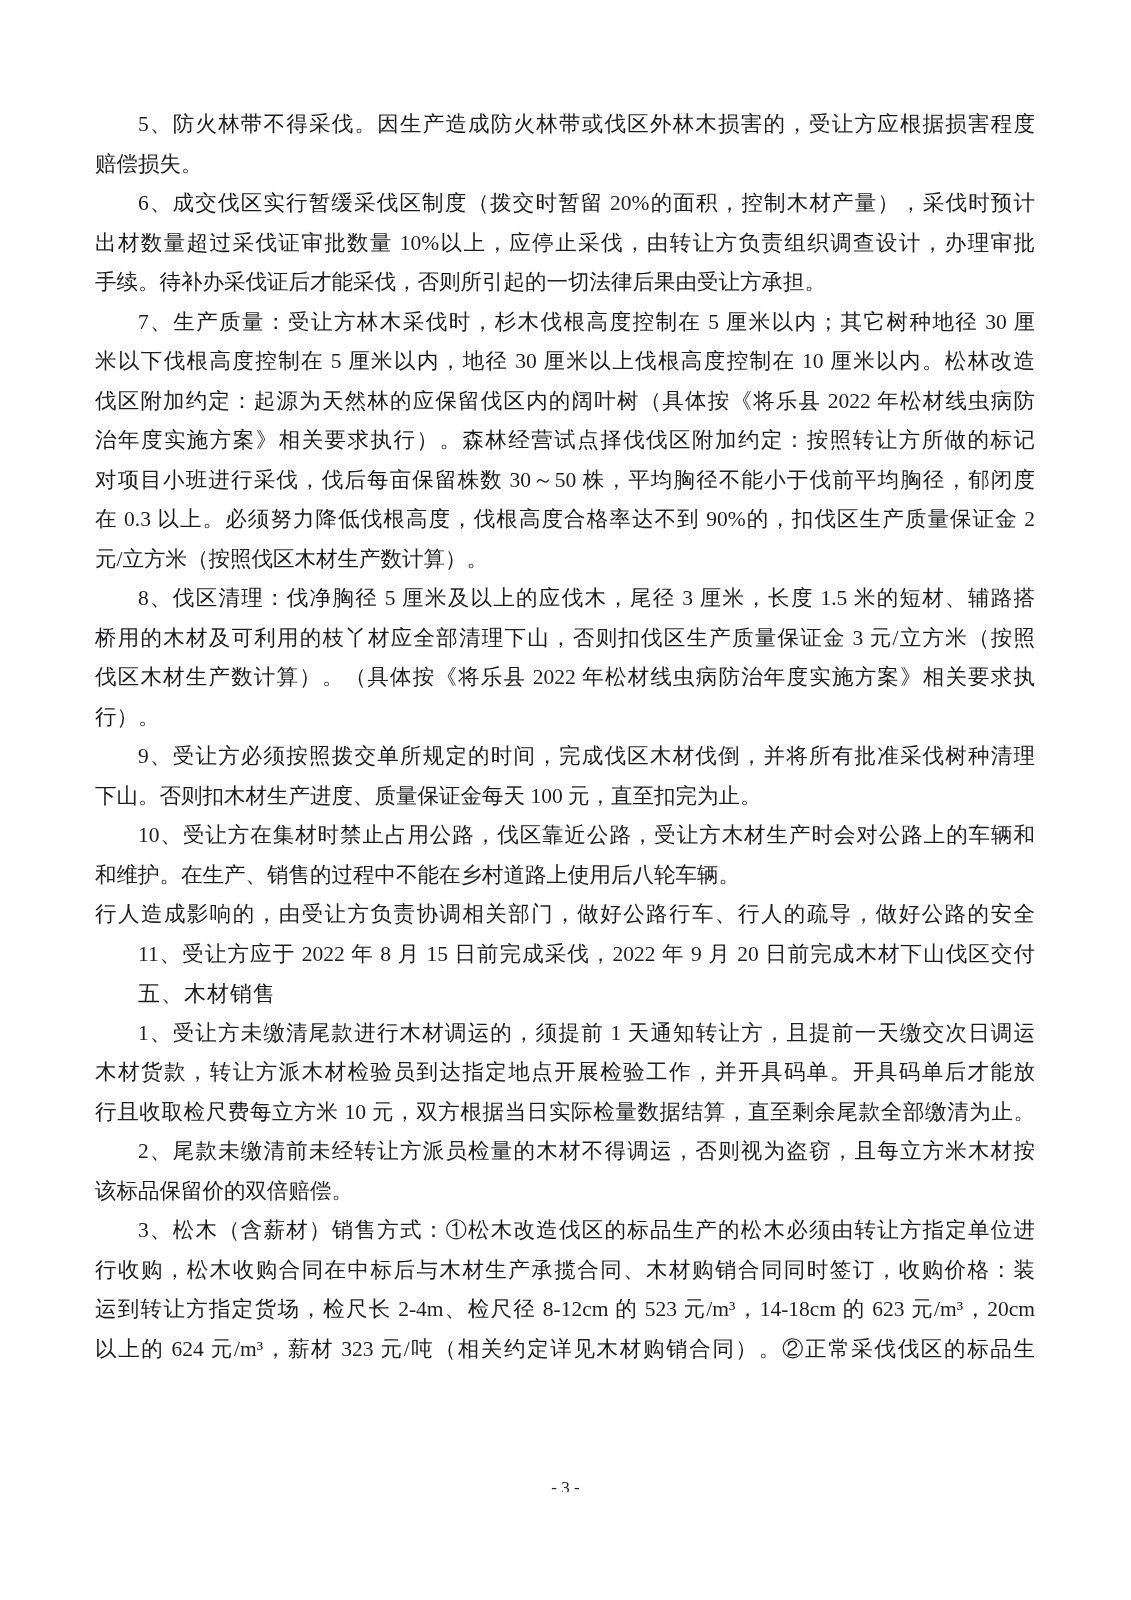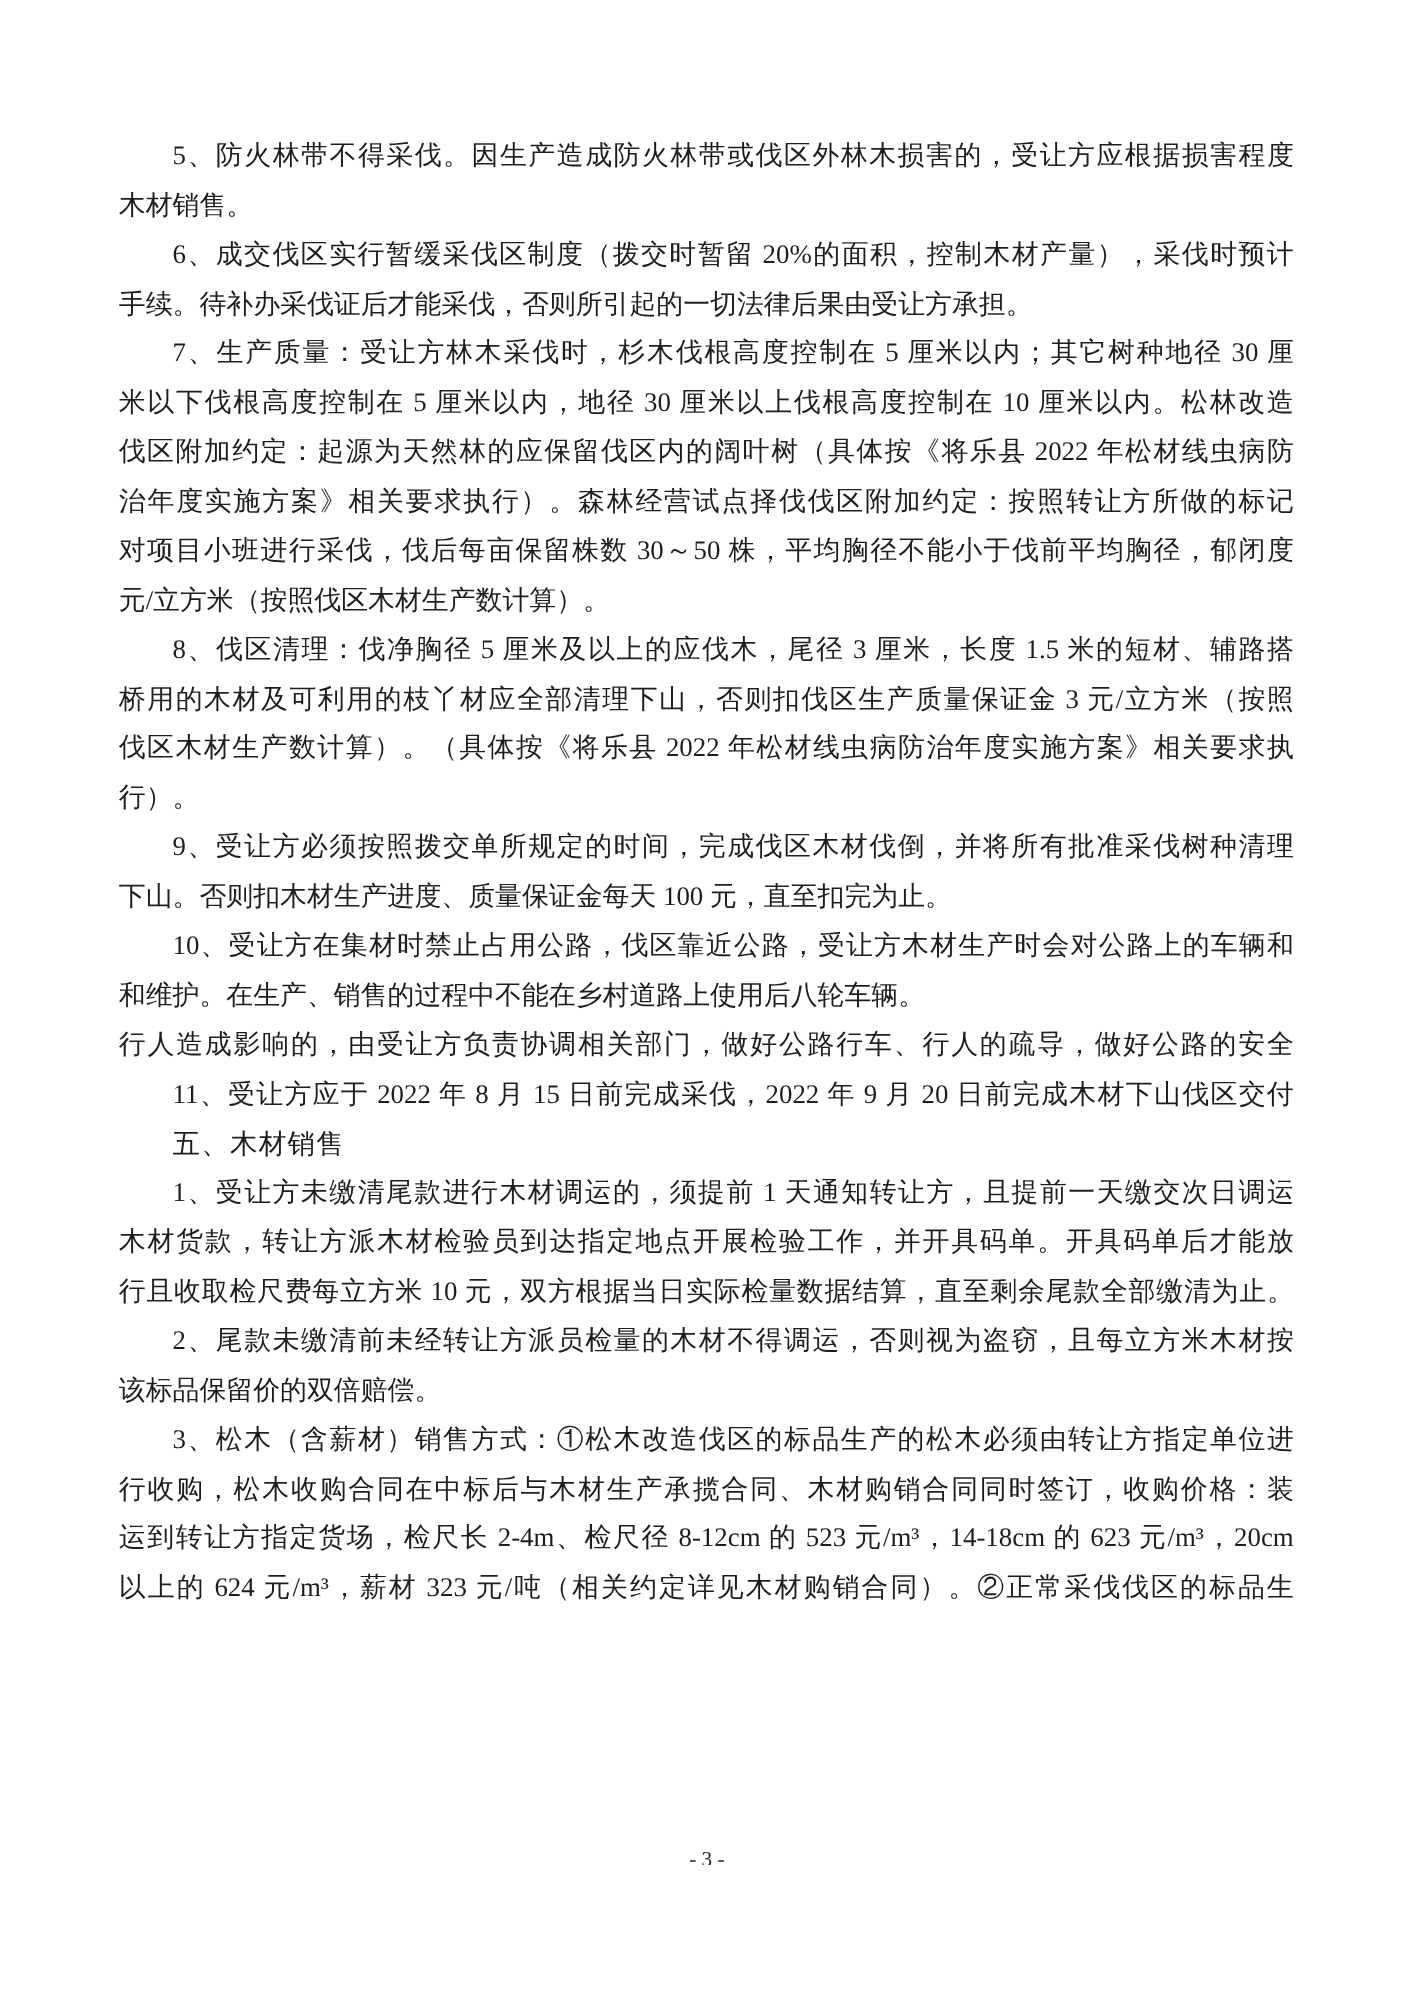--- a/index.html
+++ b/index.html
@@ -63,7 +63,7 @@
   <div class="doc">
       <div class="para">
         <div class="line ind"><span class="run">5、防火林带不得采伐。因生产造成防火林带或伐区外林木损害的，受让方应根据损害程度</span></div>
-        <div class="line end"><span class="run">木材销售。</span></div>
+        <div class="line end"><span class="run">赔偿损失。</span></div>
       </div>
       <div class="para">
         <div class="line ind"><span class="run">6、成交伐区实行暂缓采伐区制度（拨交时暂留 20%的面积，控制木材产量），采伐时预计</span></div>

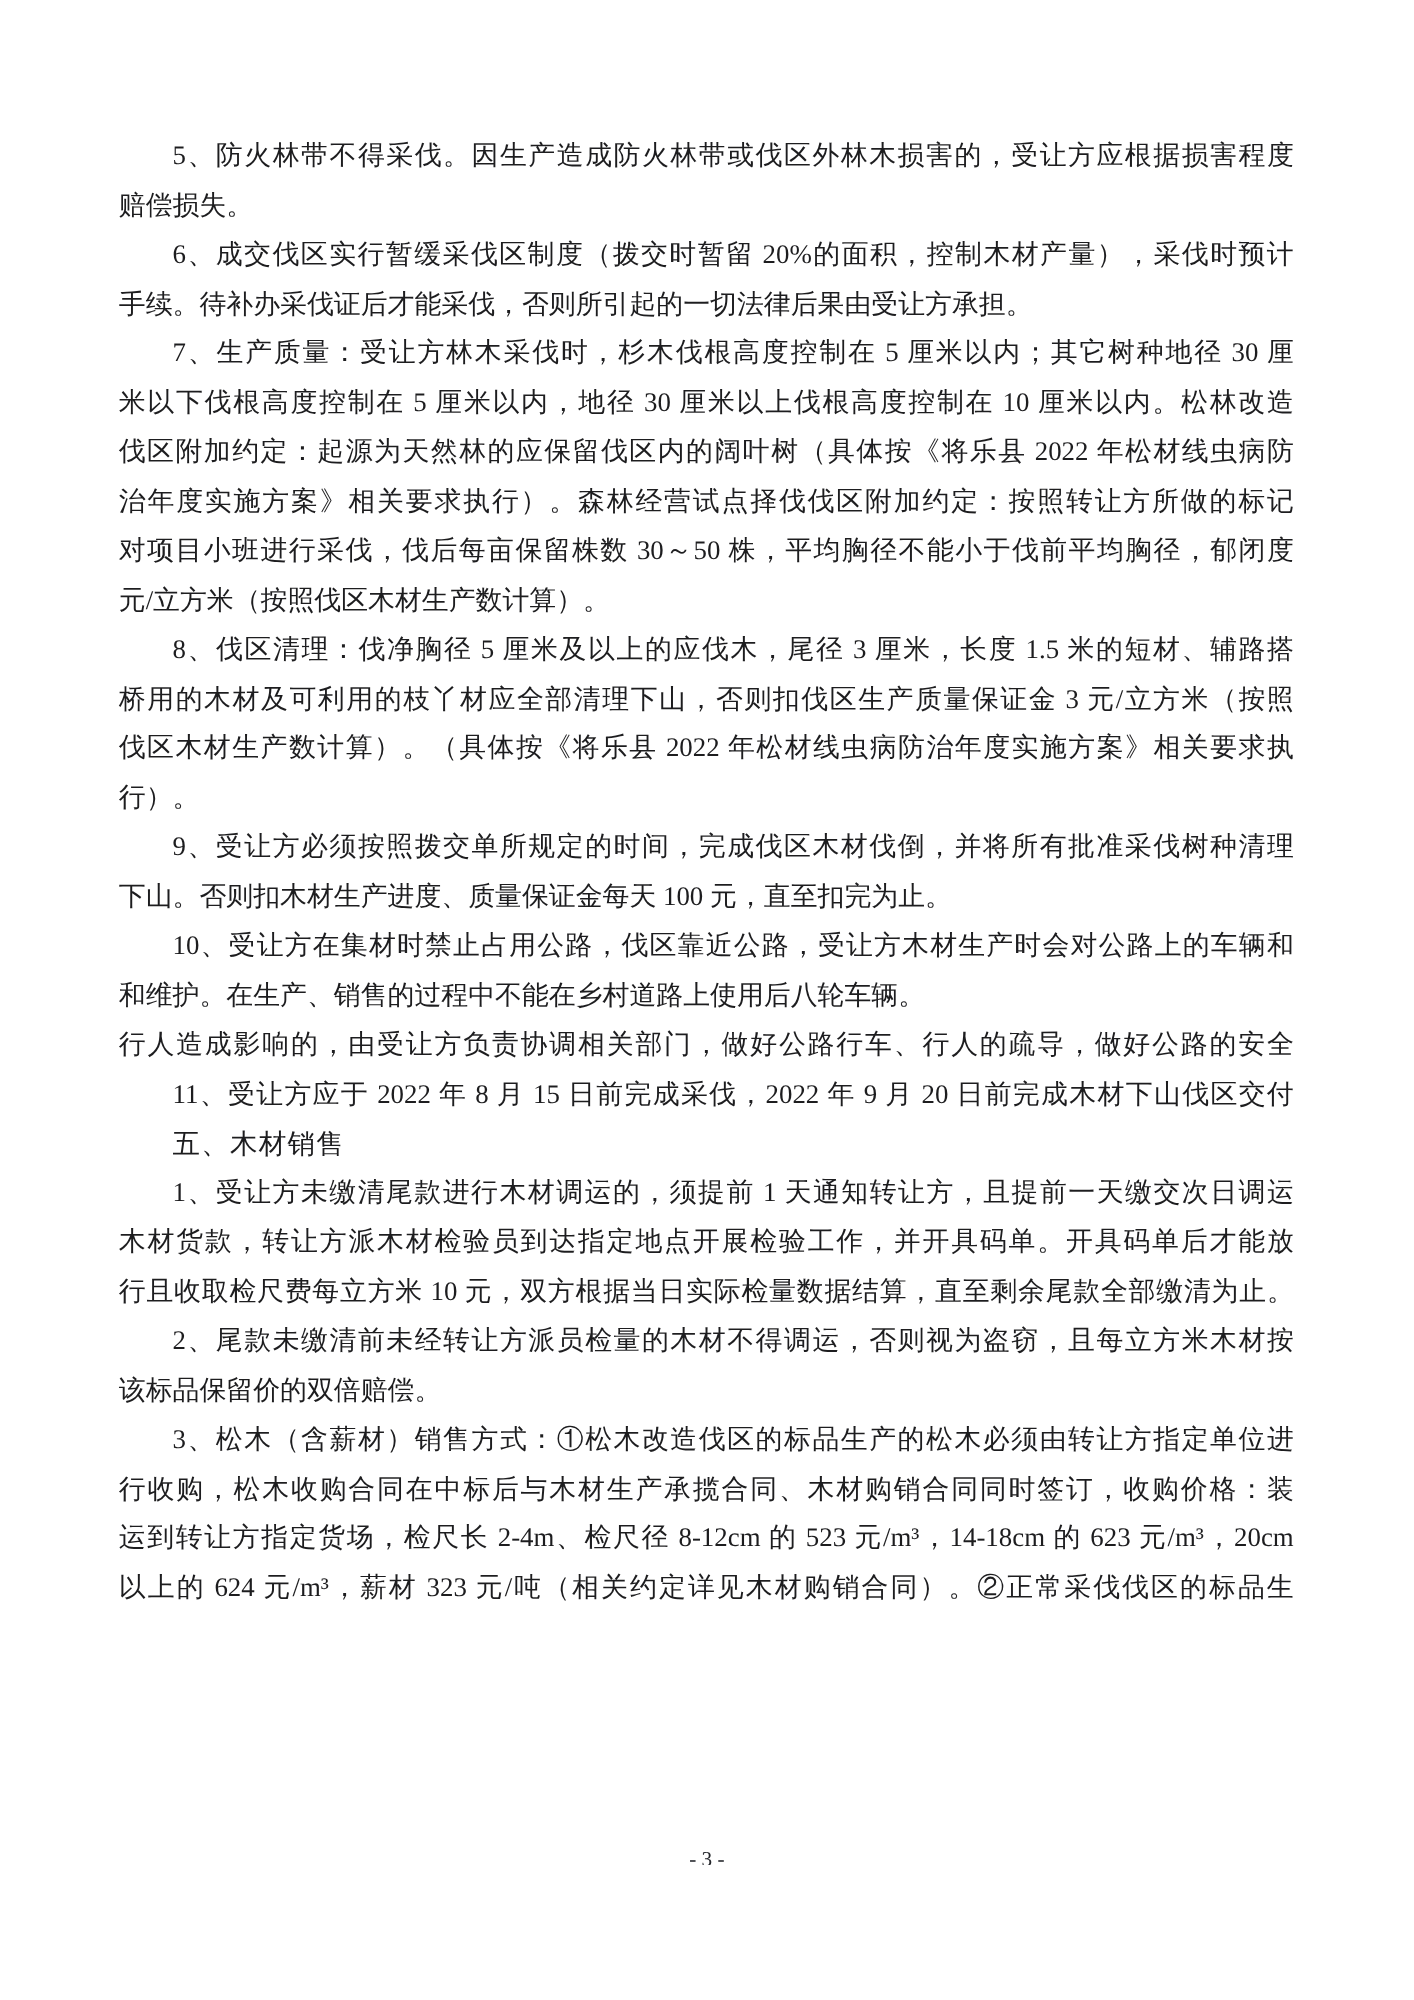--- a/index.html
+++ b/index.html
@@ -67,6 +67,7 @@
       </div>
       <div class="para">
         <div class="line ind"><span class="run">6、成交伐区实行暂缓采伐区制度（拨交时暂留 20%的面积，控制木材产量），采伐时预计</span></div>
+        <div class="line"><span class="run">出材数量超过采伐证审批数量 10%以上，应停止采伐，由转让方负责组织调查设计，办理审批</span></div>
         <div class="line end"><span class="run">手续。待补办采伐证后才能采伐，否则所引起的一切法律后果由受让方承担。</span></div>
       </div>
       <div class="para">

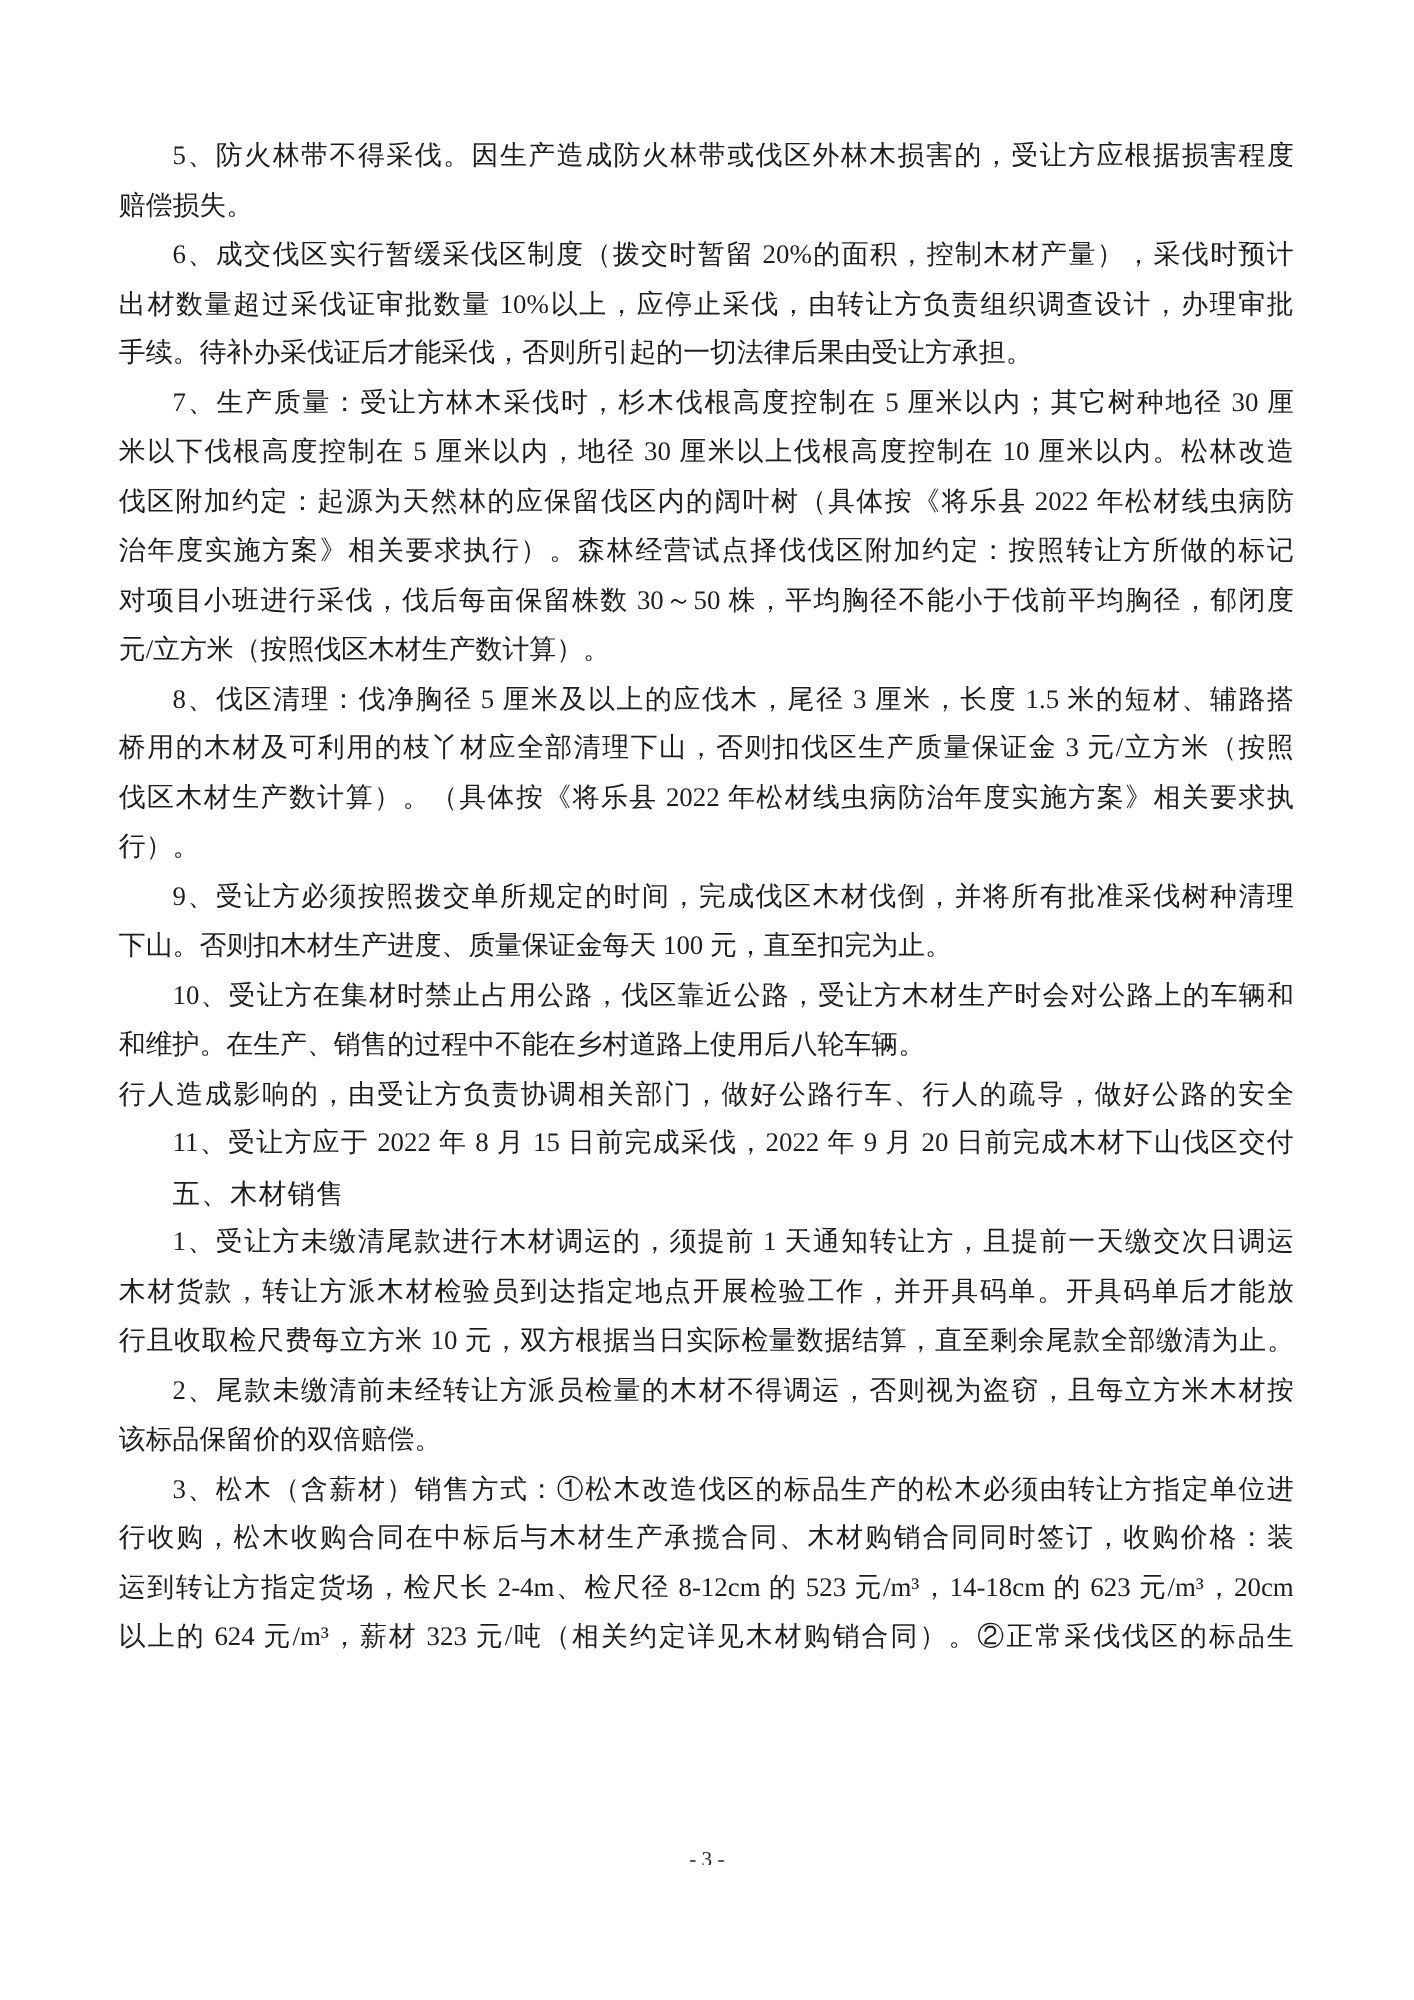--- a/index.html
+++ b/index.html
@@ -76,6 +76,7 @@
         <div class="line"><span class="run">伐区附加约定：起源为天然林的应保留伐区内的阔叶树（具体按《将乐县 2022 年松材线虫病防</span></div>
         <div class="line"><span class="run">治年度实施方案》相关要求执行）。森林经营试点择伐伐区附加约定：按照转让方所做的标记</span></div>
         <div class="line"><span class="run">对项目小班进行采伐，伐后每亩保留株数 30～50 株，平均胸径不能小于伐前平均胸径，郁闭度</span></div>
+        <div class="line"><span class="run">在 0.3 以上。必须努力降低伐根高度，伐根高度合格率达不到 90%的，扣伐区生产质量保证金 2</span></div>
         <div class="line end"><span class="run">元/立方米（按照伐区木材生产数计算）。</span></div>
       </div>
       <div class="para">

